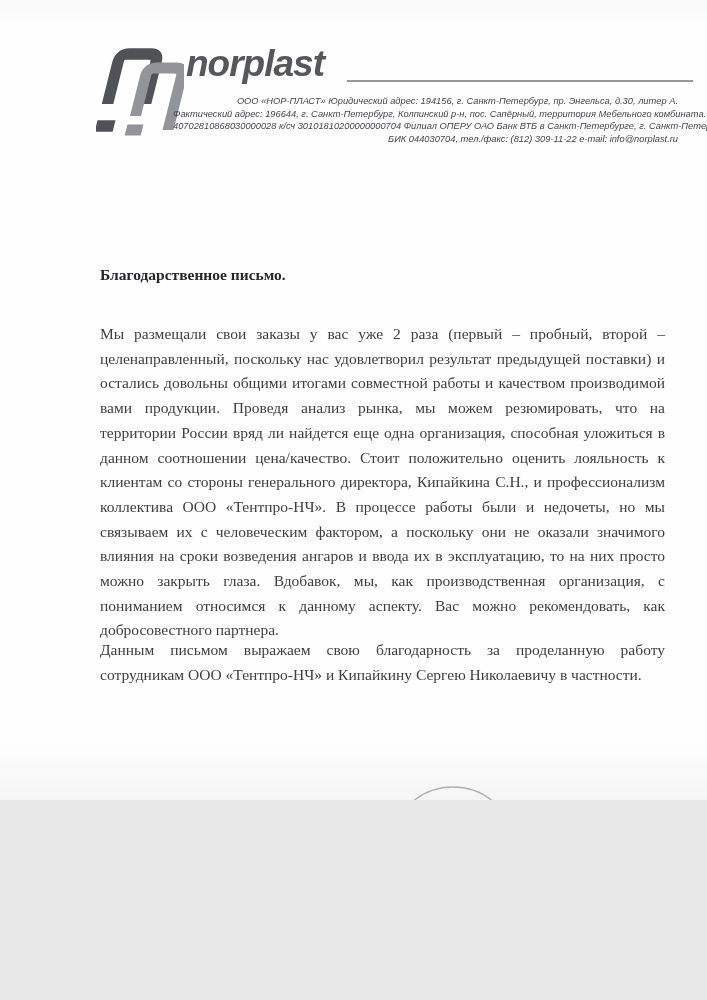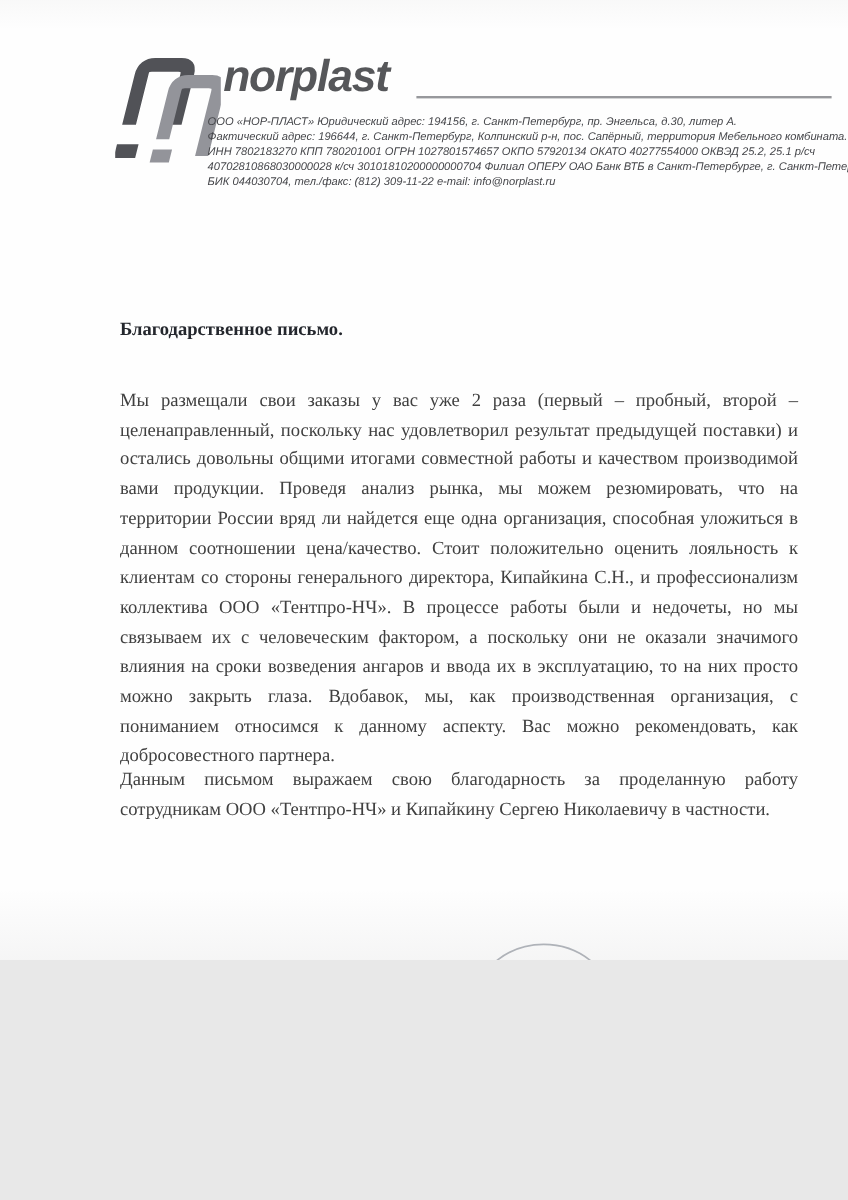--- a/index.html
+++ b/index.html
@@ -24,7 +24,7 @@
   .company-details{
     position:absolute;left:173px;top:95px;width:505px;
     font-family:"Liberation Sans", sans-serif;font-style:italic;
-    font-size:9.3px;line-height:12.6px;color:#46474b;
+    font-size:9.3px;line-height:12.6px;color:#46474b;text-align:right;
   }
   .company-details div{white-space:nowrap;}
 

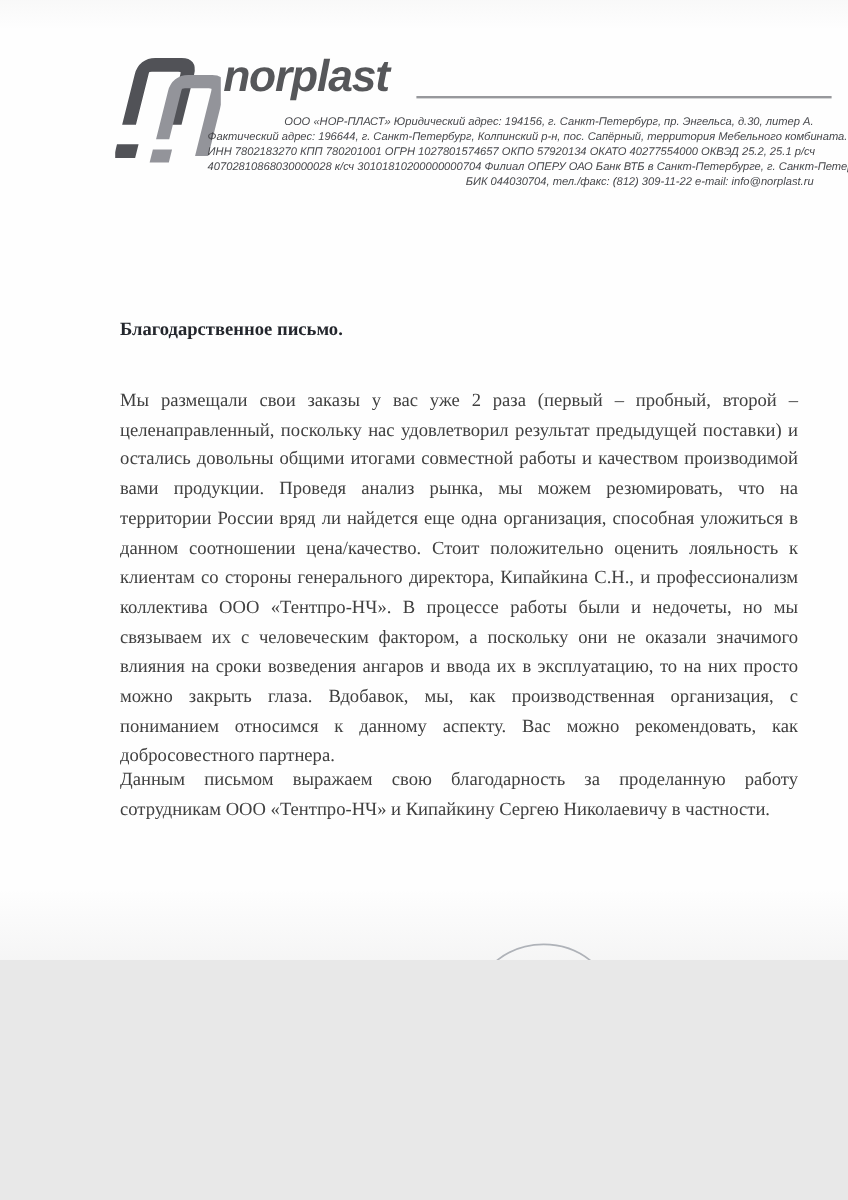--- a/index.html
+++ b/index.html
@@ -79,7 +79,6 @@
   <div class="company-details">
     <div>ООО «НОР-ПЛАСТ» Юридический адрес: 194156, г. Санкт-Петербург, пр. Энгельса, д.30, литер А.</div>
     <div>Фактический адрес: 196644, г. Санкт-Петербург, Колпинский р-н, пос. Сапёрный, территория Мебельного комбината.</div>
-    <div>ИНН 7802183270  КПП 780201001  ОГРН 1027801574657  ОКПО 57920134 ОКАТО 40277554000 ОКВЭД 25.2, 25.1  р/сч</div>
     <div>40702810868030000028   к/сч 30101810200000000704 Филиал ОПЕРУ ОАО Банк ВТБ в Санкт-Петербурге, г. Санкт-Петербург,</div>
     <div>БИК 044030704, тел./факс: (812) 309-11-22    e-mail: info@norplast.ru</div>
   </div>

